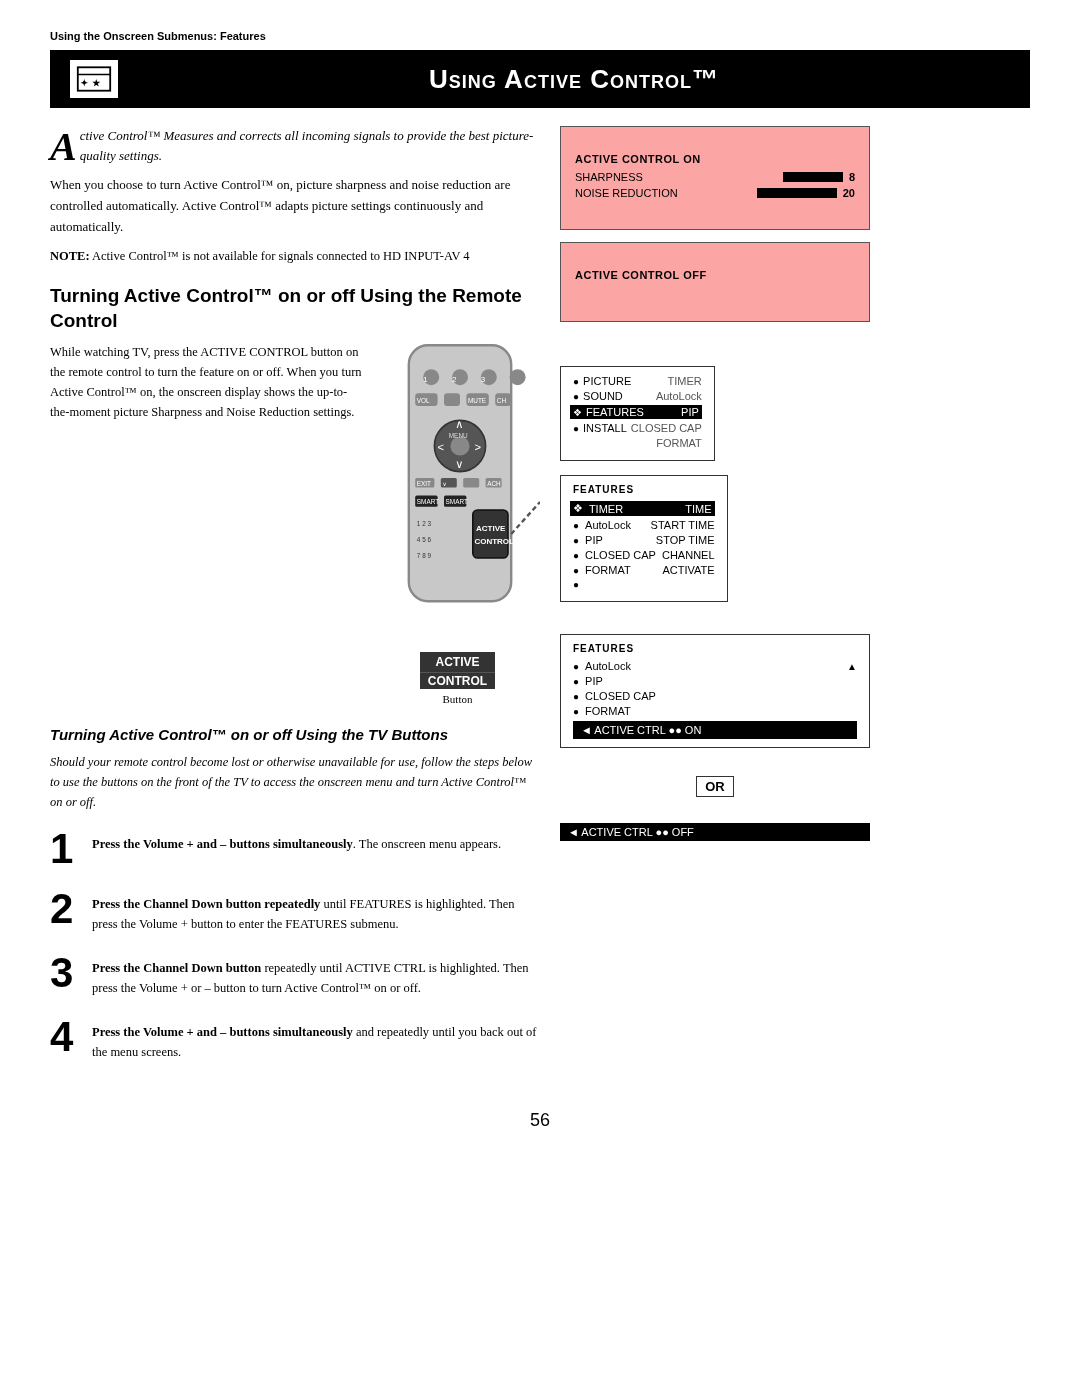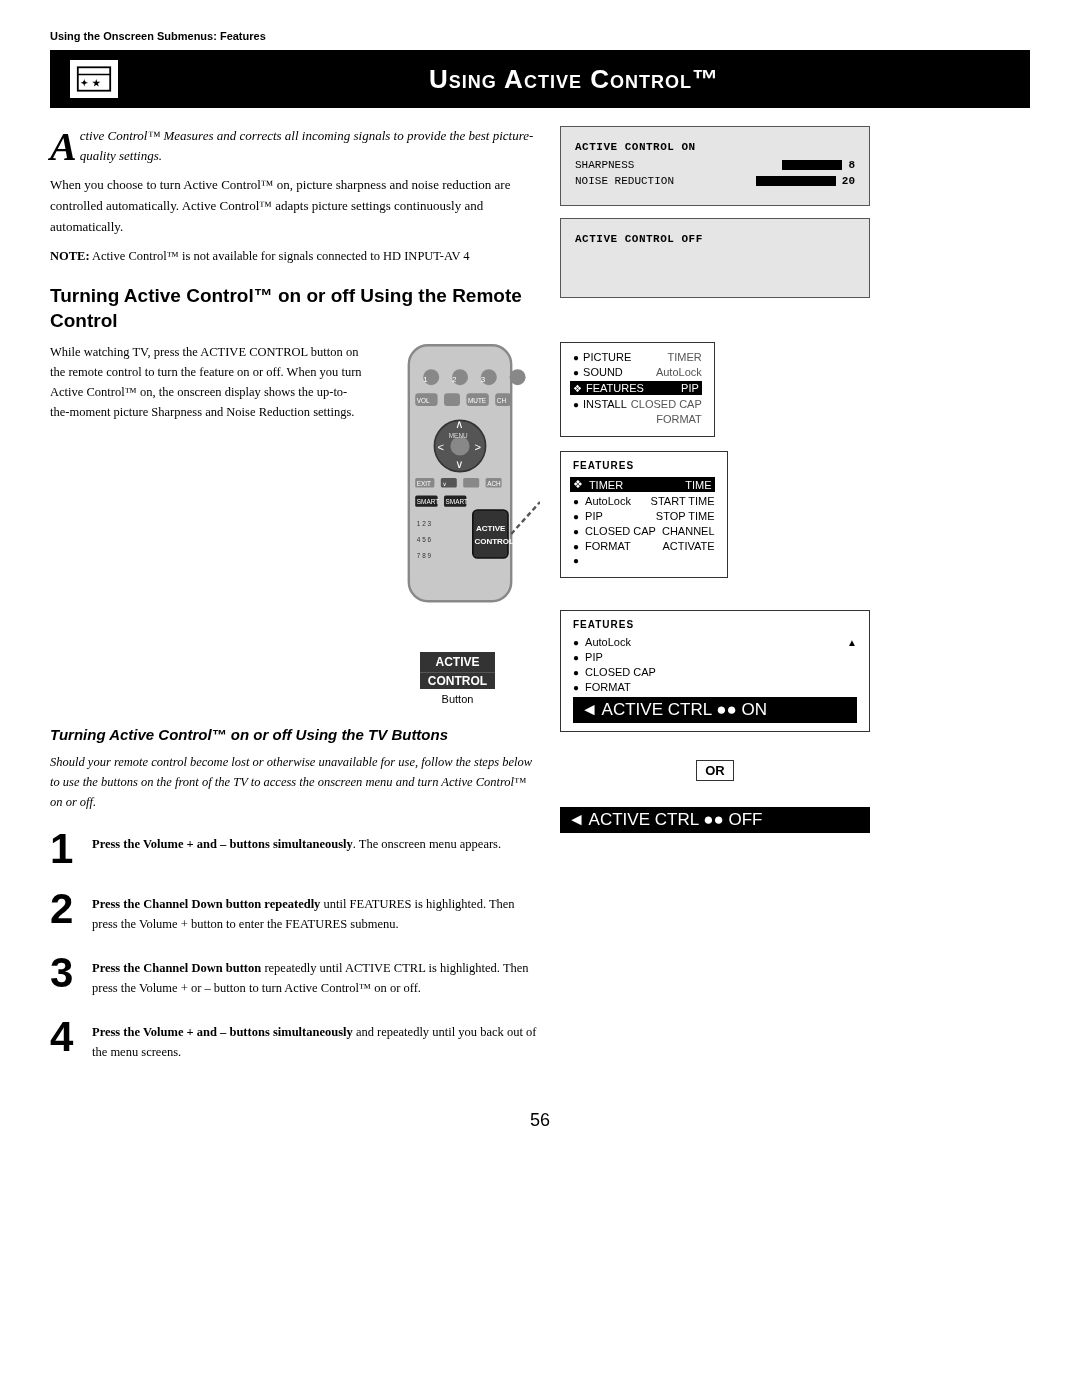--- a/index.html
+++ b/index.html
@@ -131,9 +131,9 @@
     
     .ui-box {
       border: 1.5px solid #555;
-      padding: 14px 14px;
-      background: #e5e5e5;
-      font-family: Liberation Mono, monospace;
+      padding: 26px 14px;
+      background: #fca5a5;
+      font-family: Liberation Sans, sans-serif;
     }
     .ui-box-title {
       font-size: 11px;

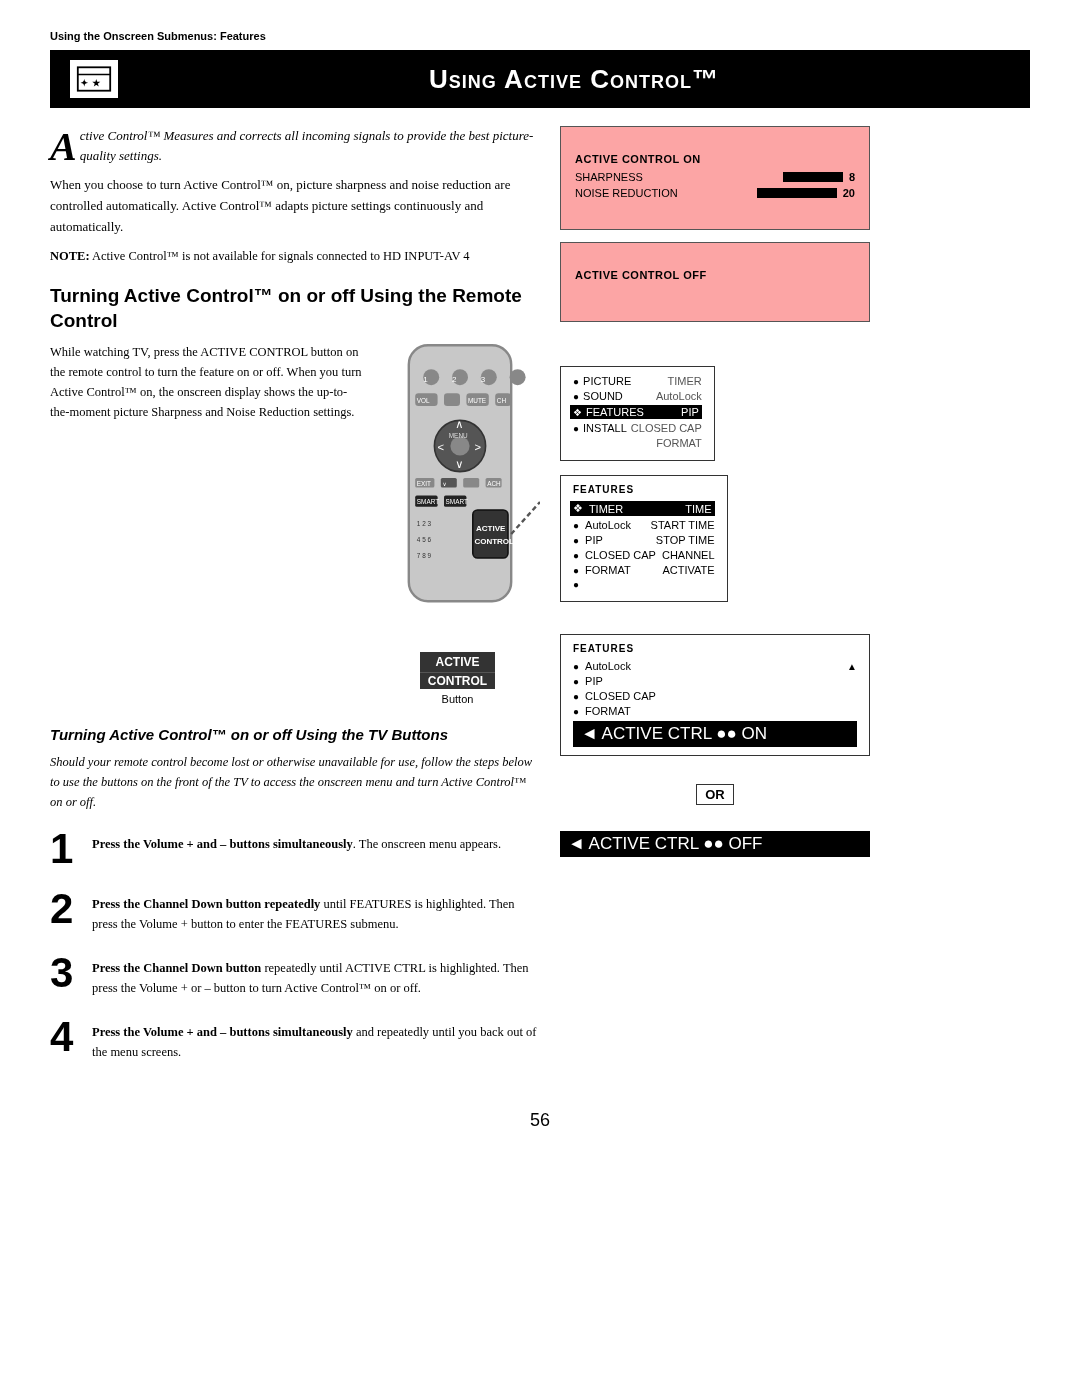--- a/index.html
+++ b/index.html
@@ -358,7 +358,7 @@
         <div style="margin-top: -10px; text-align: right; padding-right: 5px;">
           <div style="font-size:12px; font-weight:bold; font-family:Arial; background:#333; color:#fff; padding: 3px 8px; text-align:center;">ACTIVE</div>
           <div style="font-size:12px; font-weight:bold; font-family:Arial; background:#333; color:#fff; padding: 1px 8px; text-align:center; border-top: 1px solid #555;">CONTROL</div>
-          <div style="font-size:11px; font-family:Liberation Sans, sans-serif; text-align:center; padding-top:4px;">Button</div>
+          <div style="font-size:11px; font-family:Liberation Serif, serif; text-align:center; padding-top:4px;">Button</div>
         </div>
       </div>
     </div>

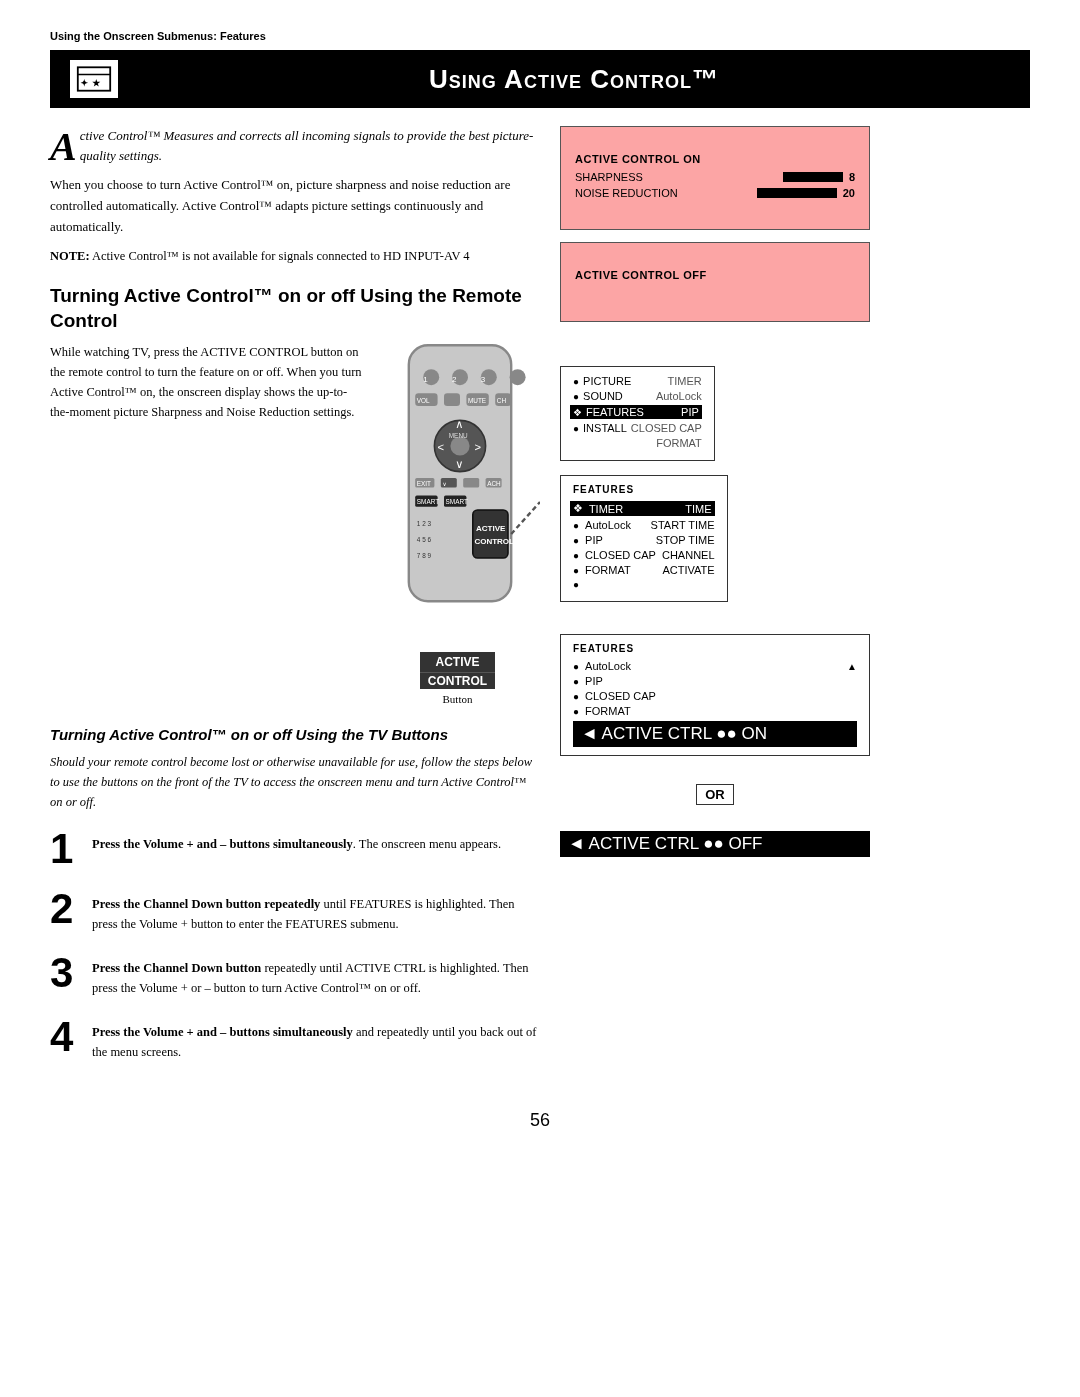--- a/index.html
+++ b/index.html
@@ -237,7 +237,7 @@
       background: #000;
       color: #fff;
       font-family: Arial, sans-serif;
-      font-size: 17px;
+      font-size: 11px;
       padding: 3px 8px;
       display: flex;
       align-items: center;

